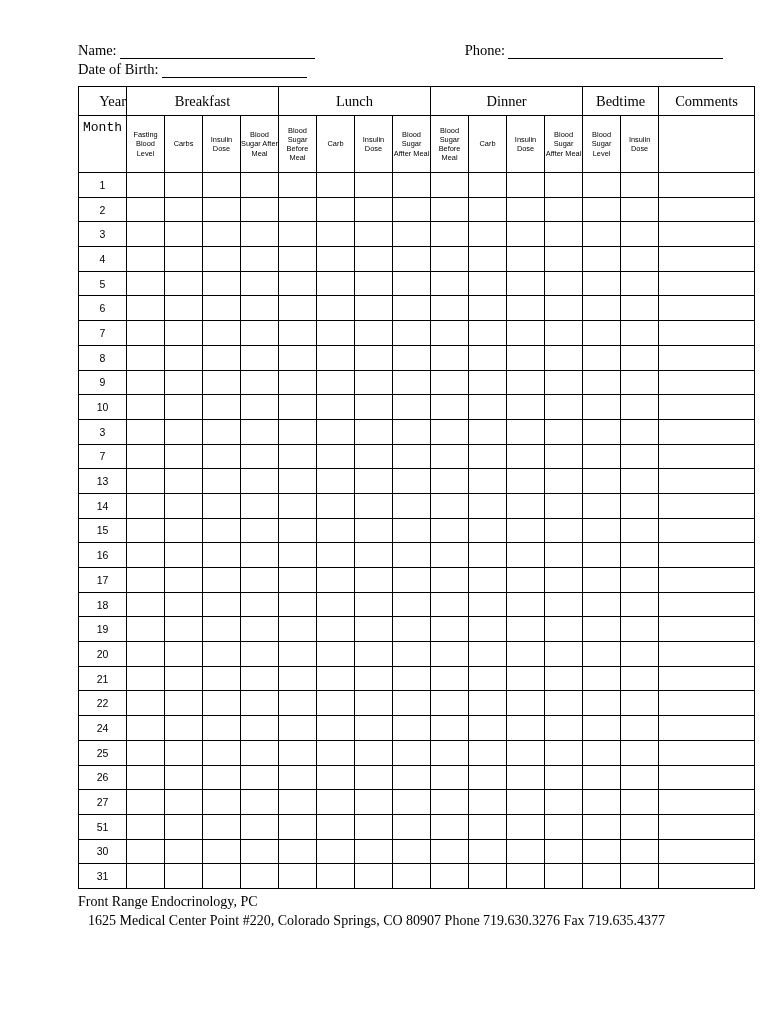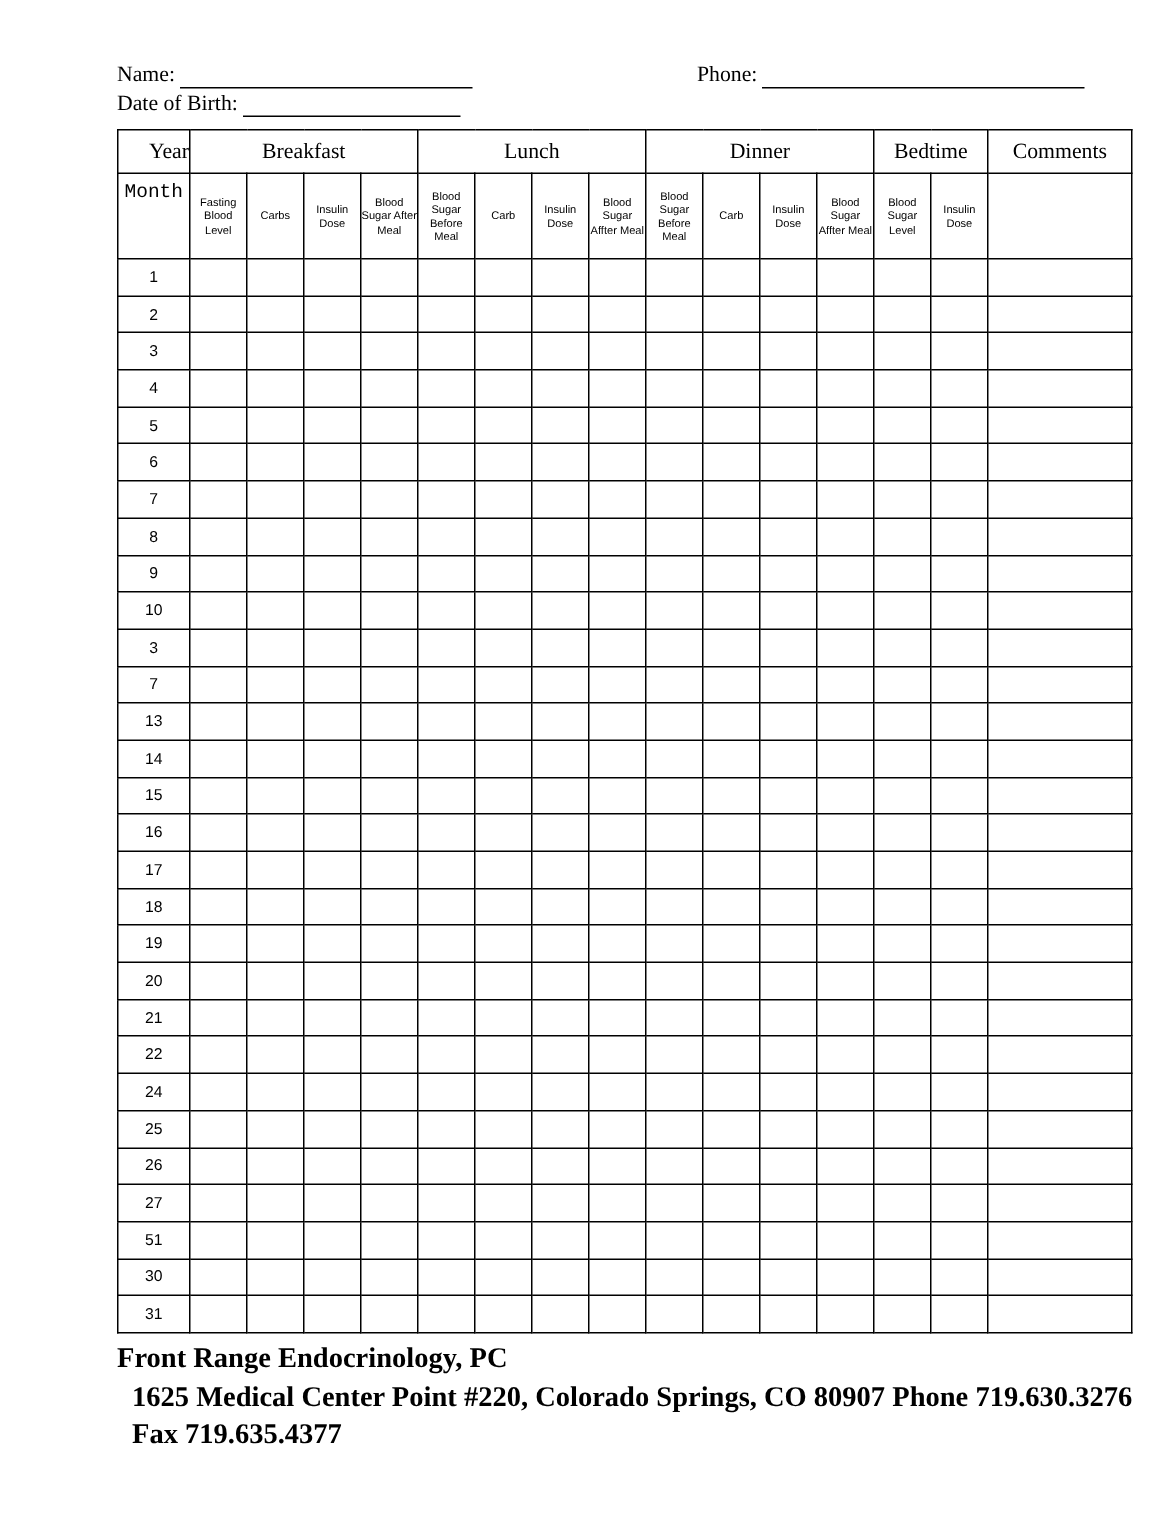--- a/index.html
+++ b/index.html
@@ -115,9 +115,8 @@
   .footer {
     width: 690px;
     margin-top: 4px;
-    font-size: 19px;
+    font-size: 14px;
     line-height: 1.35;
-    font-weight: bold;
   }
   .footer .line1 { padding-left: 0px; }
   .footer .line2 { padding-left: 10px; }

